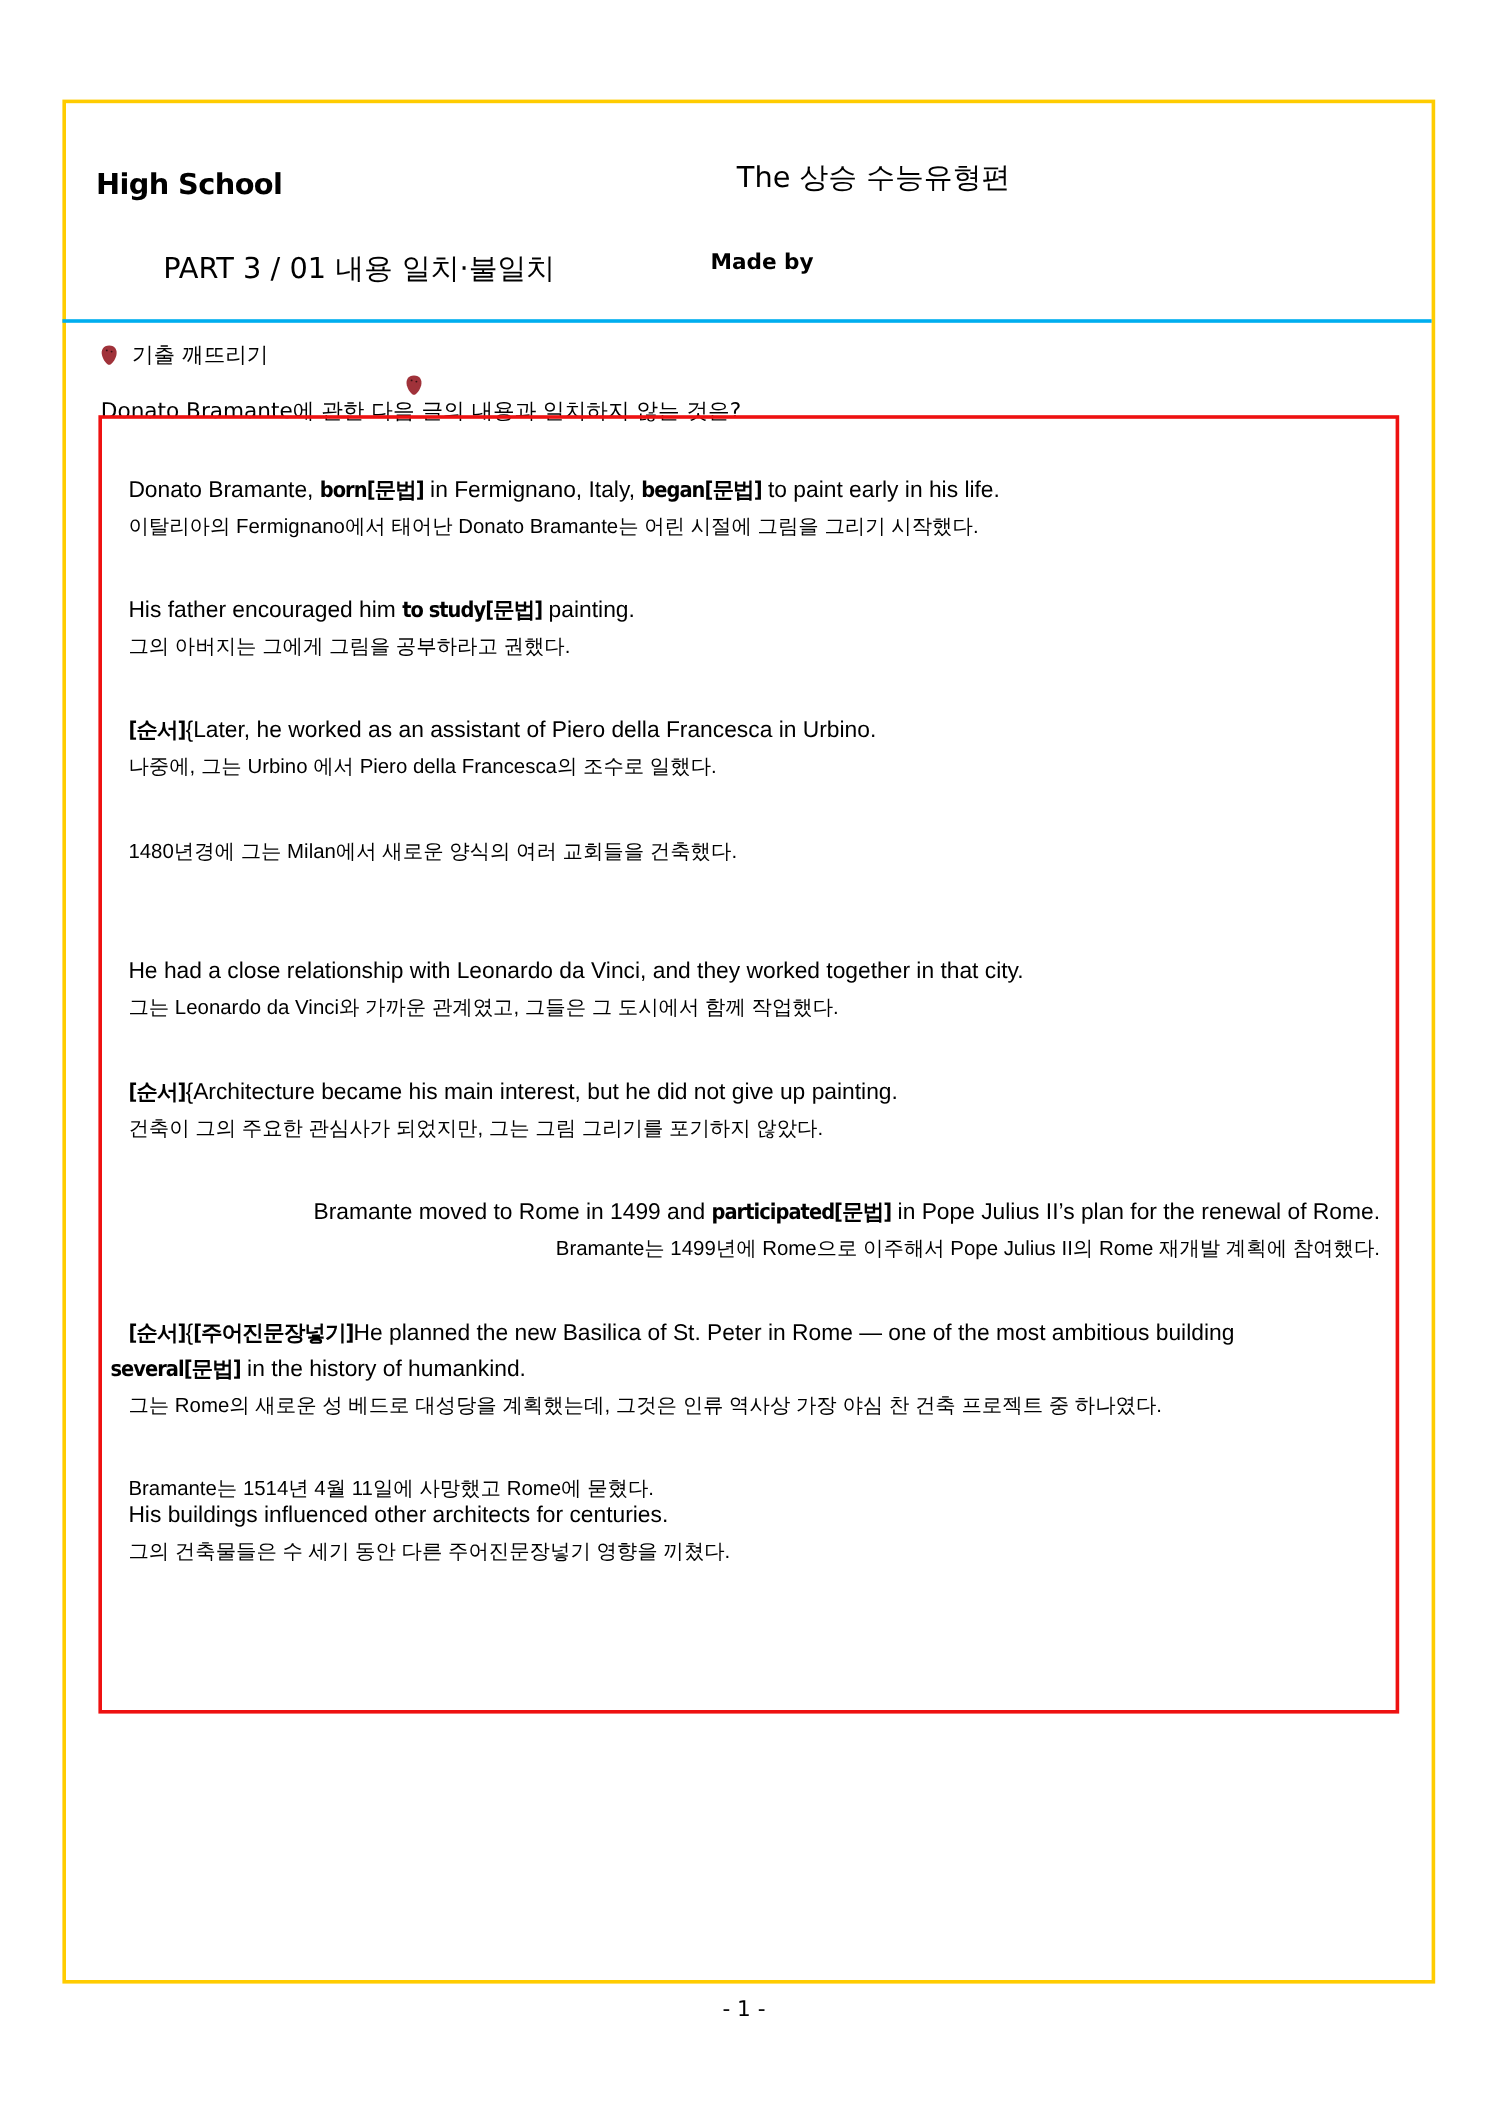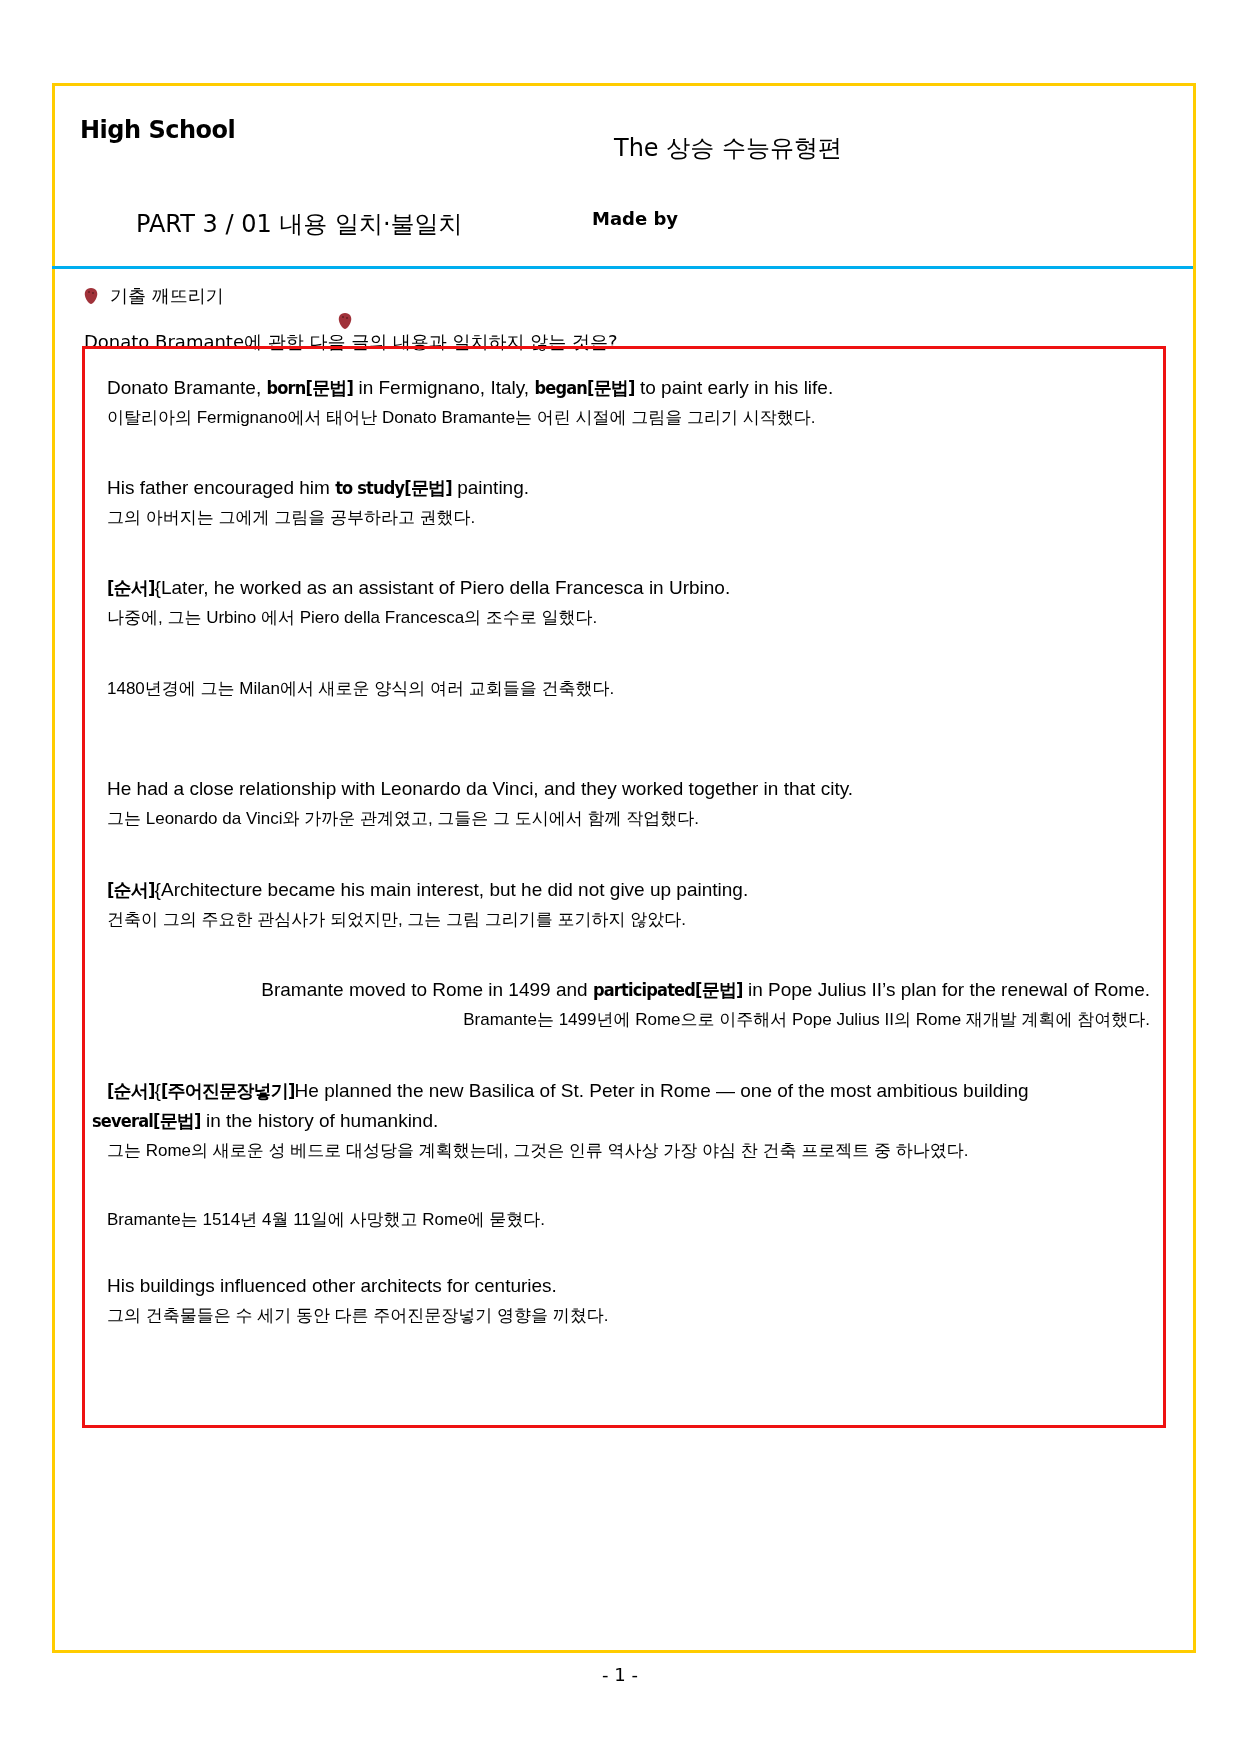--- a/index.html
+++ b/index.html
@@ -7,7 +7,7 @@
            font-family:"DejaVu Sans", "Liberation Sans", sans-serif; color:#000; }
     .frame { position:absolute; left:52px; top:83px; width:1138px; height:1564px;
              border:3px solid #FFCC00; box-sizing:content-box; }
-    .hdr-left-title { position:absolute; left:80px; top:116px; font-size:24px; font-weight:bold;
+    .hdr-left-title { position:absolute; left:80px; top:140px; font-size:24px; font-weight:bold;
                       letter-spacing:-0.5px; }
     .hdr-right-title { position:absolute; left:614px; top:132px; font-size:24px; }
     .hdr-part { position:absolute; left:136px; top:208px; font-size:24px; }

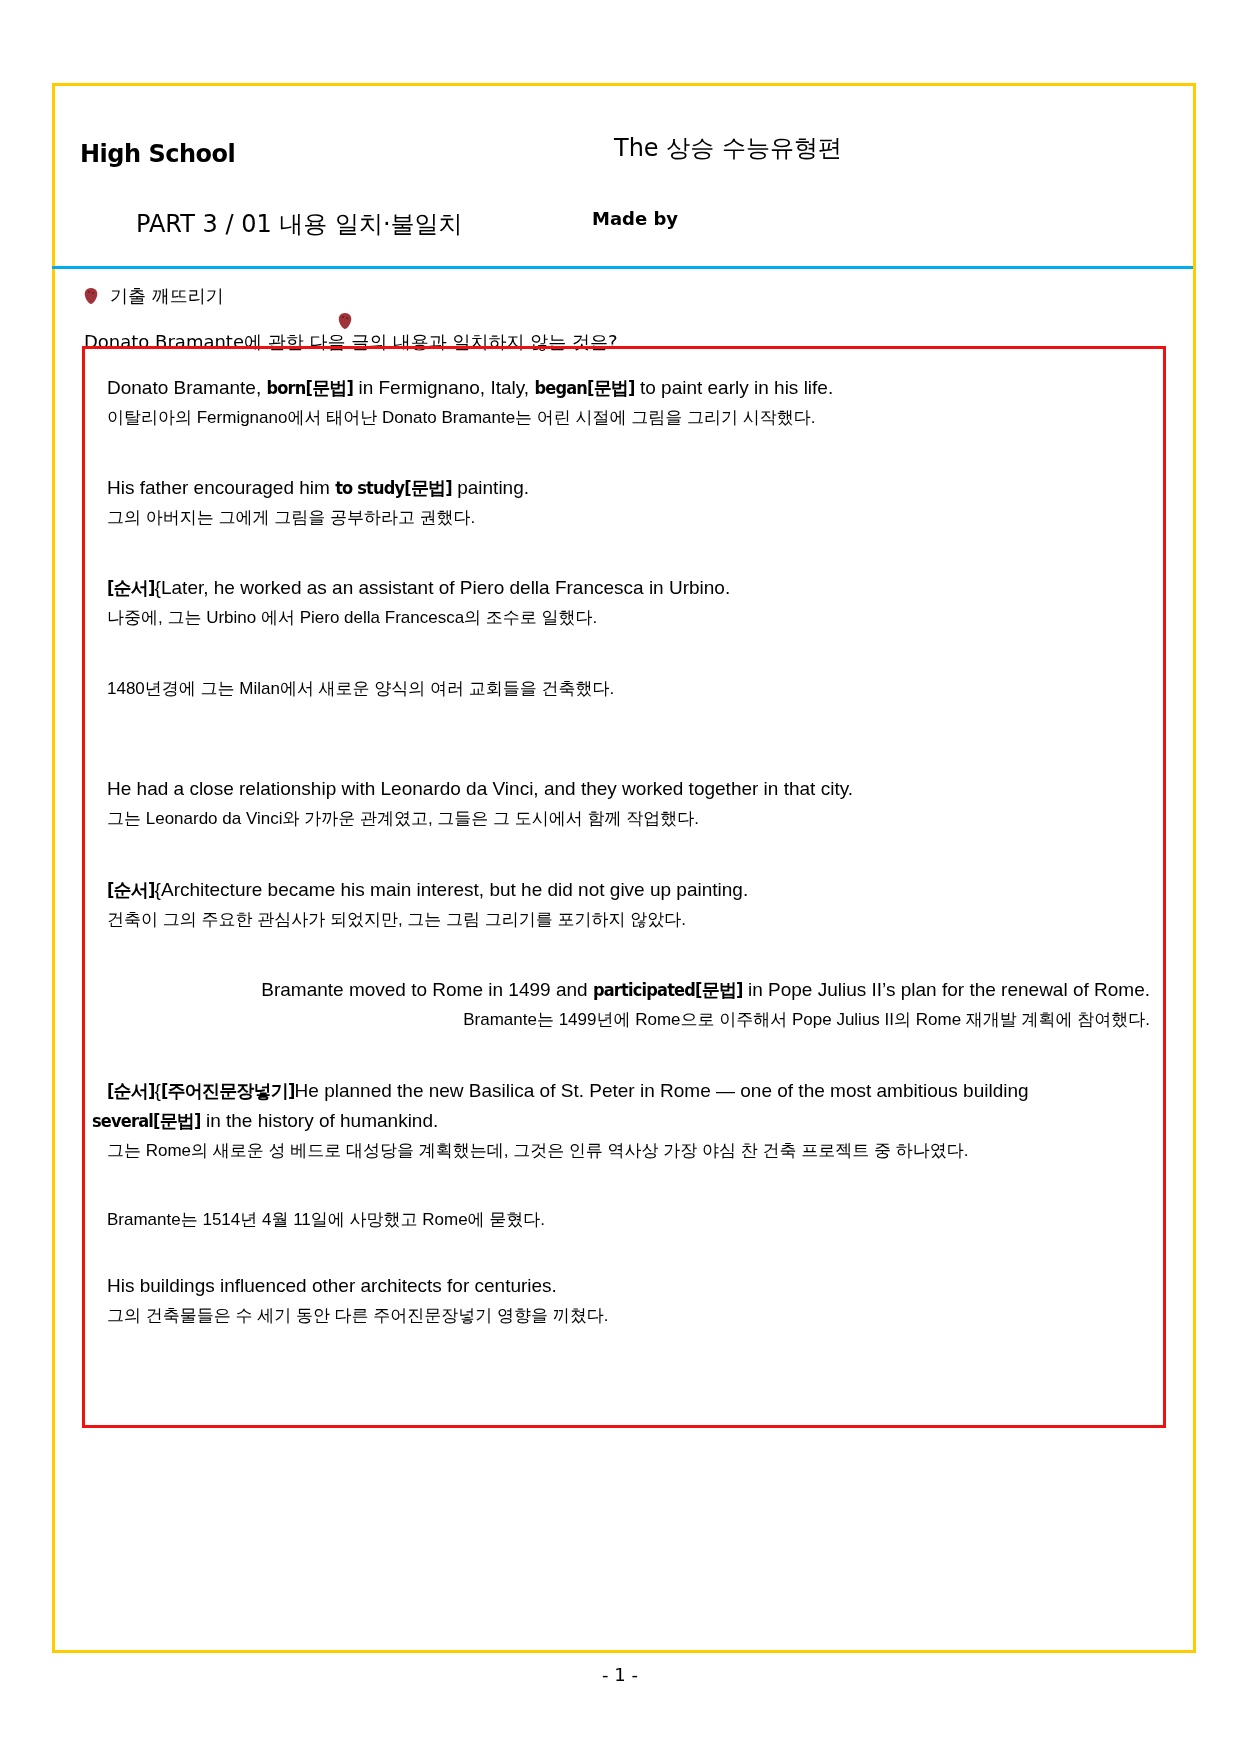--- a/index.html
+++ b/index.html
@@ -18,7 +18,7 @@
     .berry svg { display:block; }
     .red-box { position:absolute; left:82px; top:346px; width:1078px; height:1076px;
                border:3px solid #EE1111; }
-    .para { position:absolute; left:107px; right:90px; font-family:"Liberation Sans Narrow","Liberation Sans", sans-serif; }
+    .para { position:absolute; left:107px; right:90px; font-family:"Liberation Sans Narrow","Liberation Sans", sans-serif;margin-top:21px; }
     .en { font-size:19px; line-height:30px; white-space:nowrap; font-stretch:condensed; }
     .ko { font-size:17px; line-height:30px; white-space:nowrap; }
     .en b { font-family:"DejaVu Sans", sans-serif; font-weight:bold; letter-spacing:-0.8px; font-size:18px; }

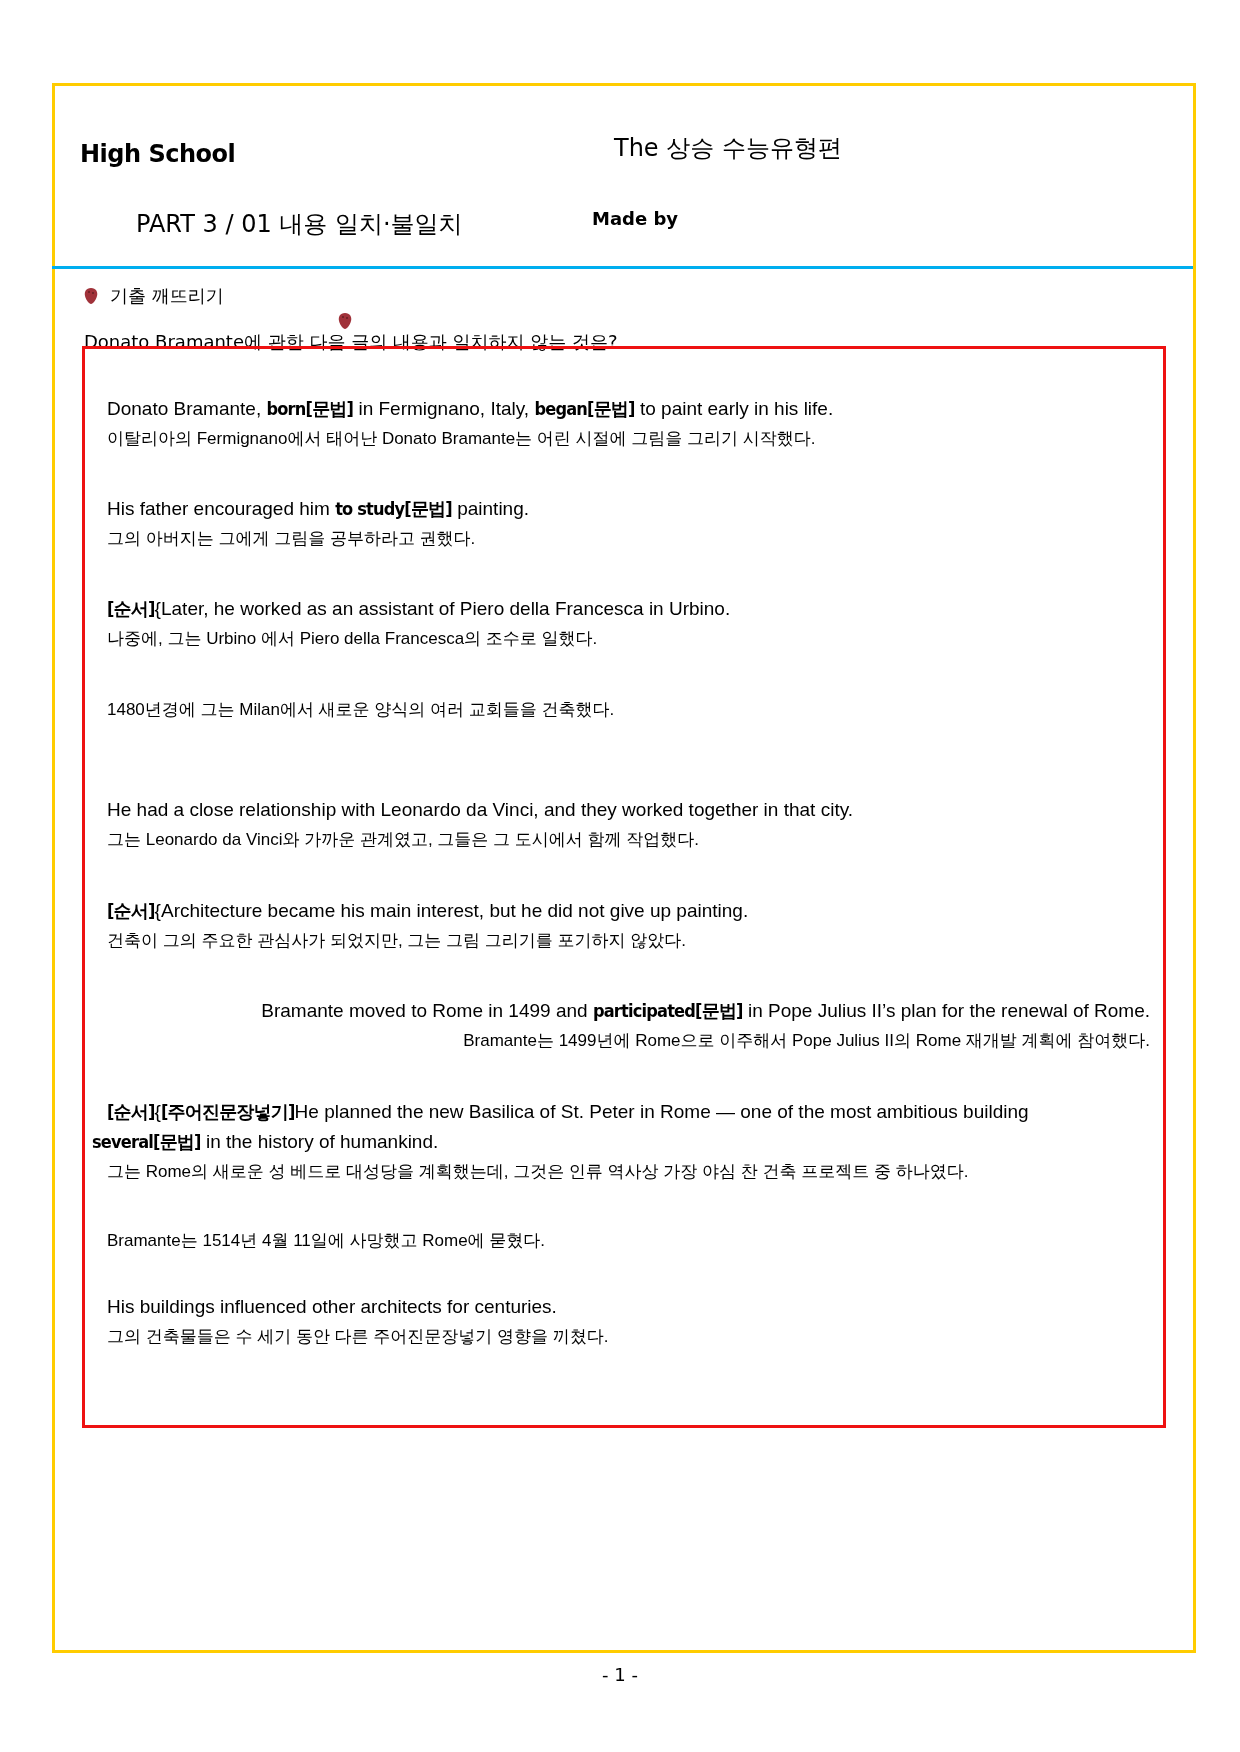--- a/index.html
+++ b/index.html
@@ -104,7 +104,7 @@
   <div class="ko">Bramante는 1514년 4월 11일에 사망했고 Rome에 묻혔다.</div>
 </div>
 
-<div class="para" style="top:1271px;">
+<div class="para" style="top:1227px;">
   <div class="en">His buildings influenced other architects for centuries.</div>
   <div class="ko">그의 건축물들은 수 세기 동안 다른 주어진문장넣기 영향을 끼쳤다.</div>
 </div>

